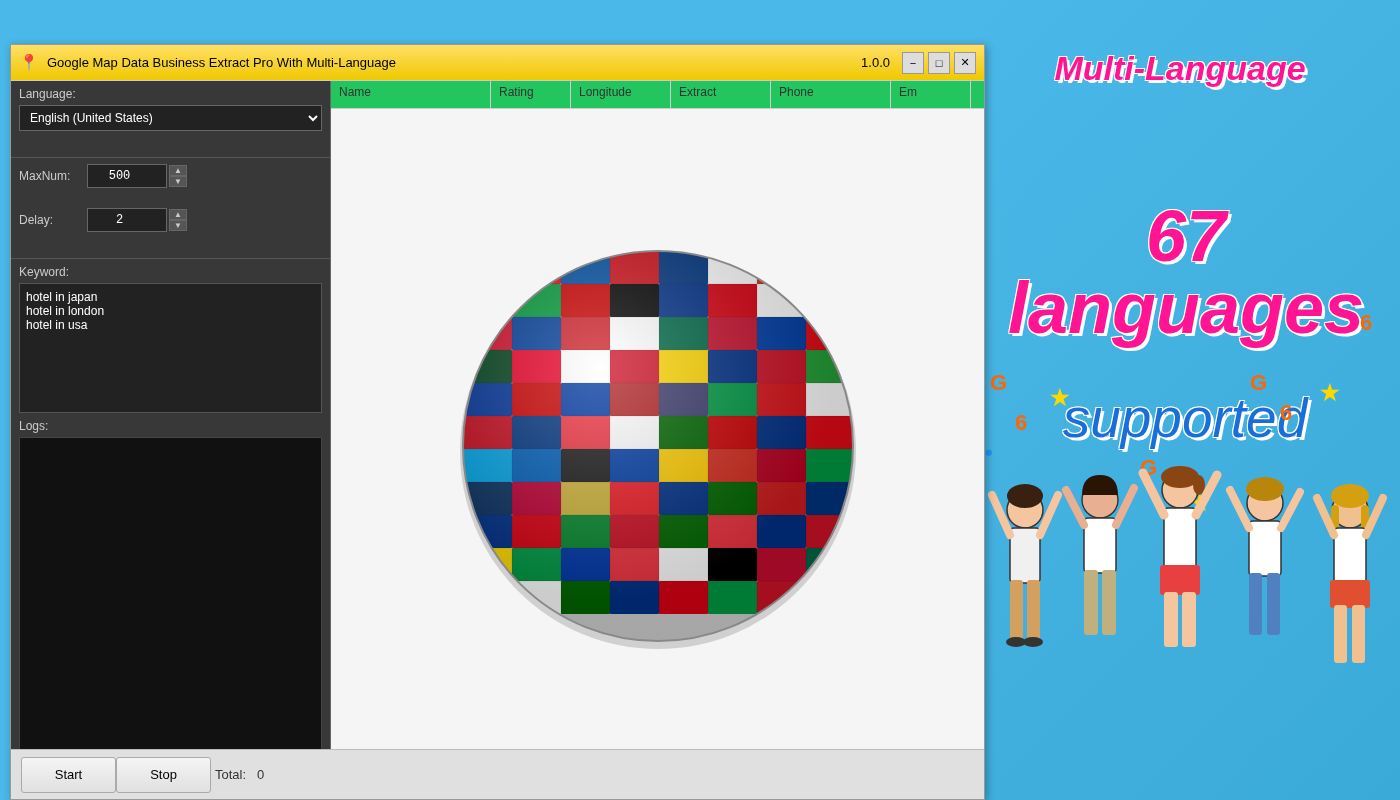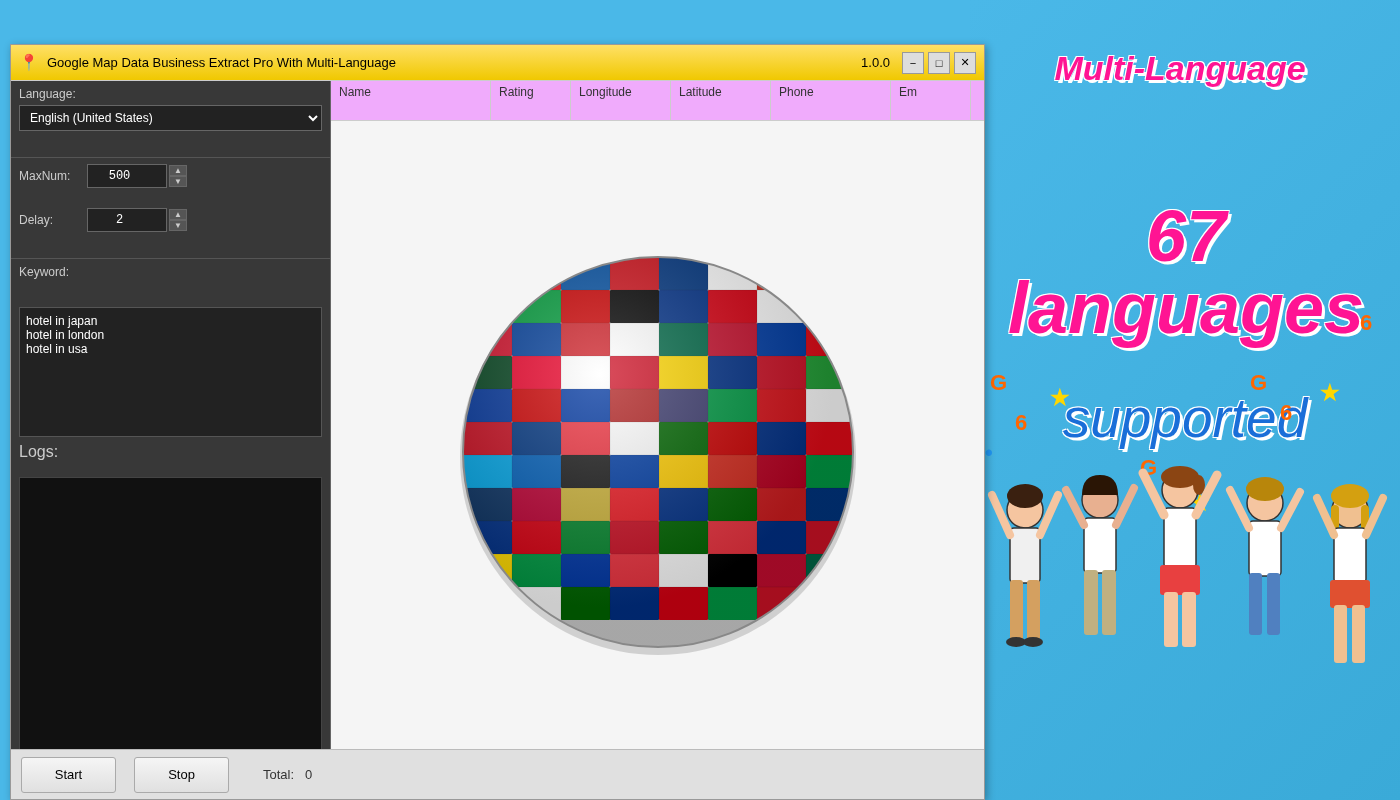--- a/index.html
+++ b/index.html
@@ -283,9 +283,9 @@
 
     .data-grid-header {
       display: flex;
-      background: #f0abfc;
+      background: #22c55e;
       border-bottom: 1px solid #ccc;
-      height: 40px;
+      height: 28px;
       flex-shrink: 0;
     }
 

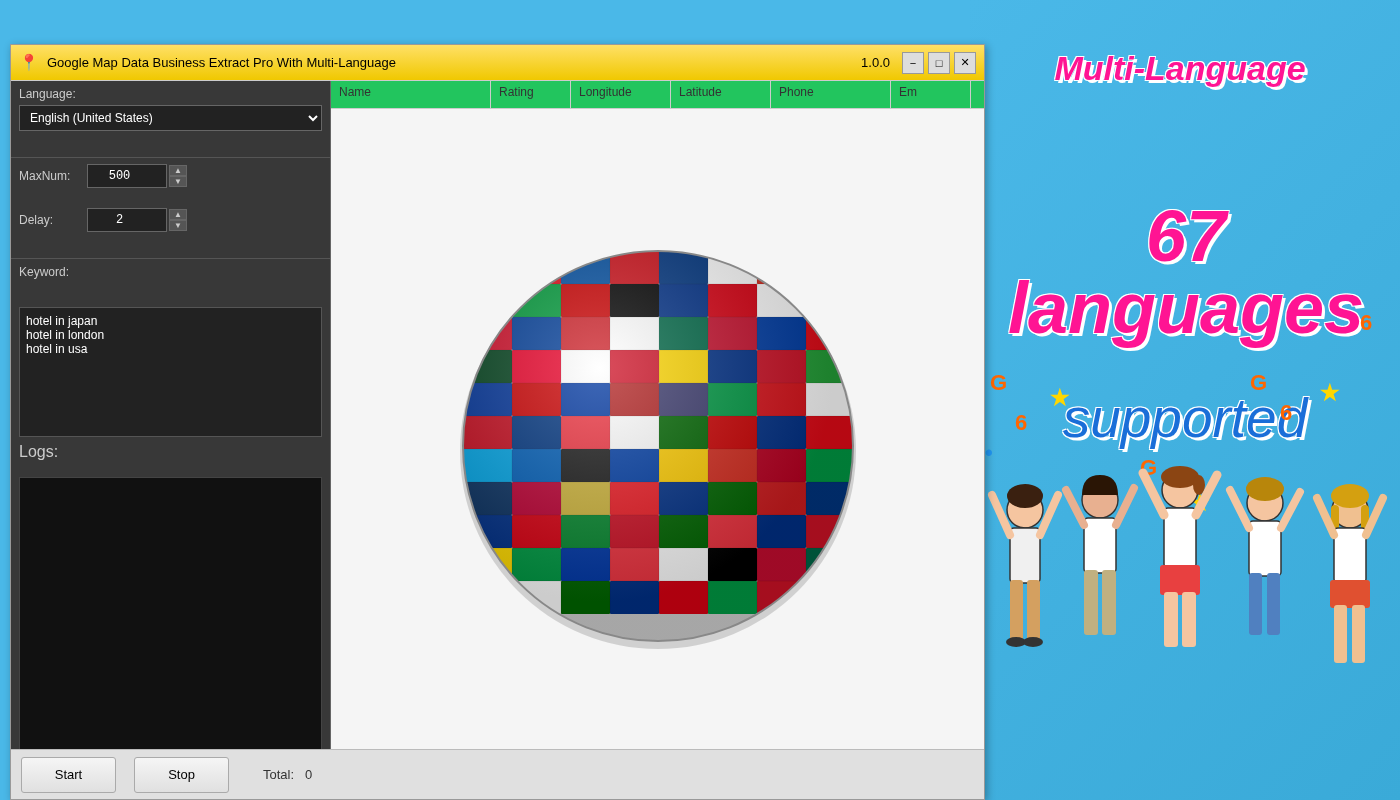--- a/index.html
+++ b/index.html
@@ -543,7 +543,7 @@
         <div class="col-header" style="width:160px;">Name</div>
         <div class="col-header" style="width:80px;">Rating</div>
         <div class="col-header" style="width:100px;">Longitude</div>
-        <div class="col-header" style="width:100px;">Latitude</div>
+        <div class="col-header" style="width:100px;">Extract</div>
         <div class="col-header" style="width:120px;">Phone</div>
         <div class="col-header" style="width:80px;">Em</div>
       </div>

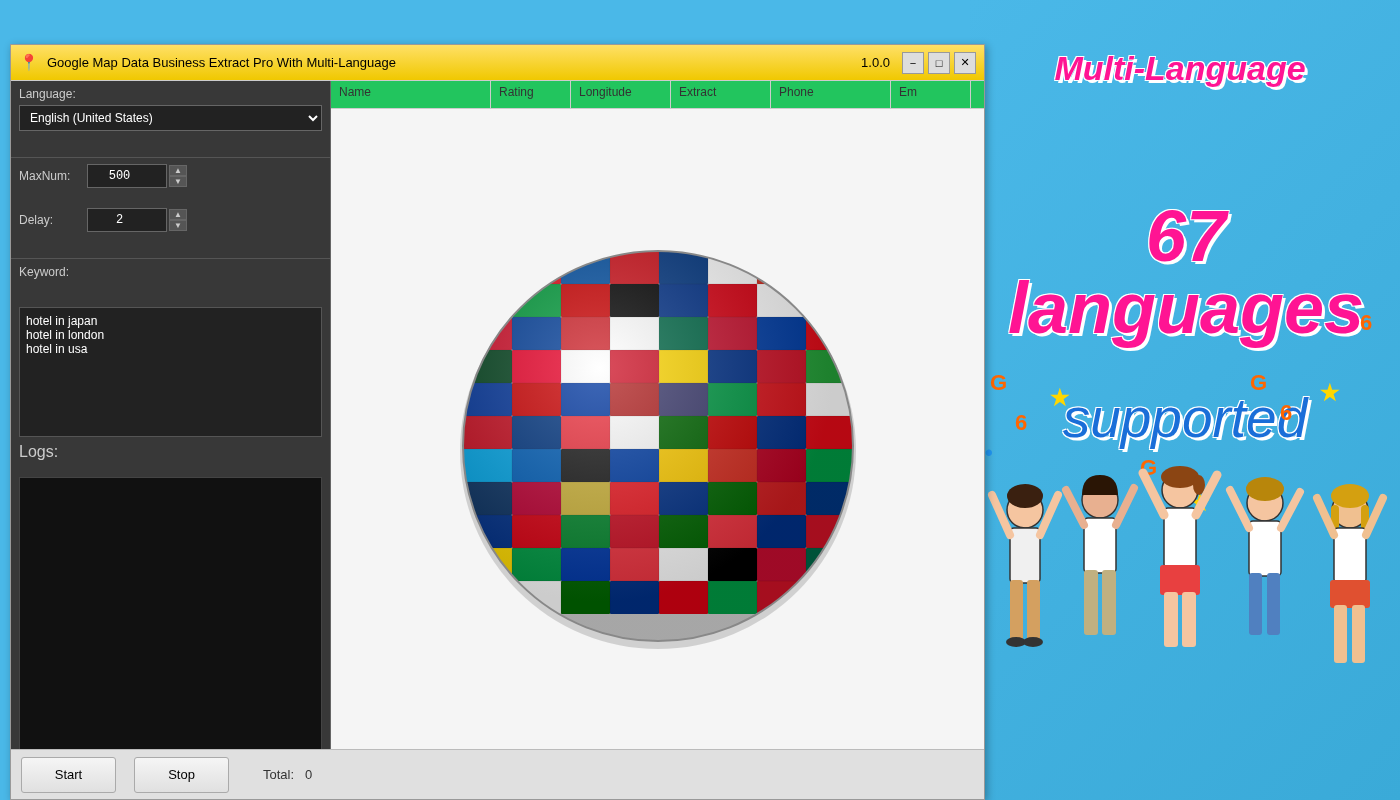--- a/index.html
+++ b/index.html
@@ -524,7 +524,7 @@
         </div>
       </div>
 
-      <div style="display:flex;flex-direction:column;flex:0 0 auto;gap:24px;">
+      <div style="display:flex;flex-direction:column;flex:0 0 auto;">
         <div class="keyword-label">Keyword:</div>
         <textarea class="keyword-area" style="height: 130px; flex: 0 0 auto;">hotel in japan
 hotel in london

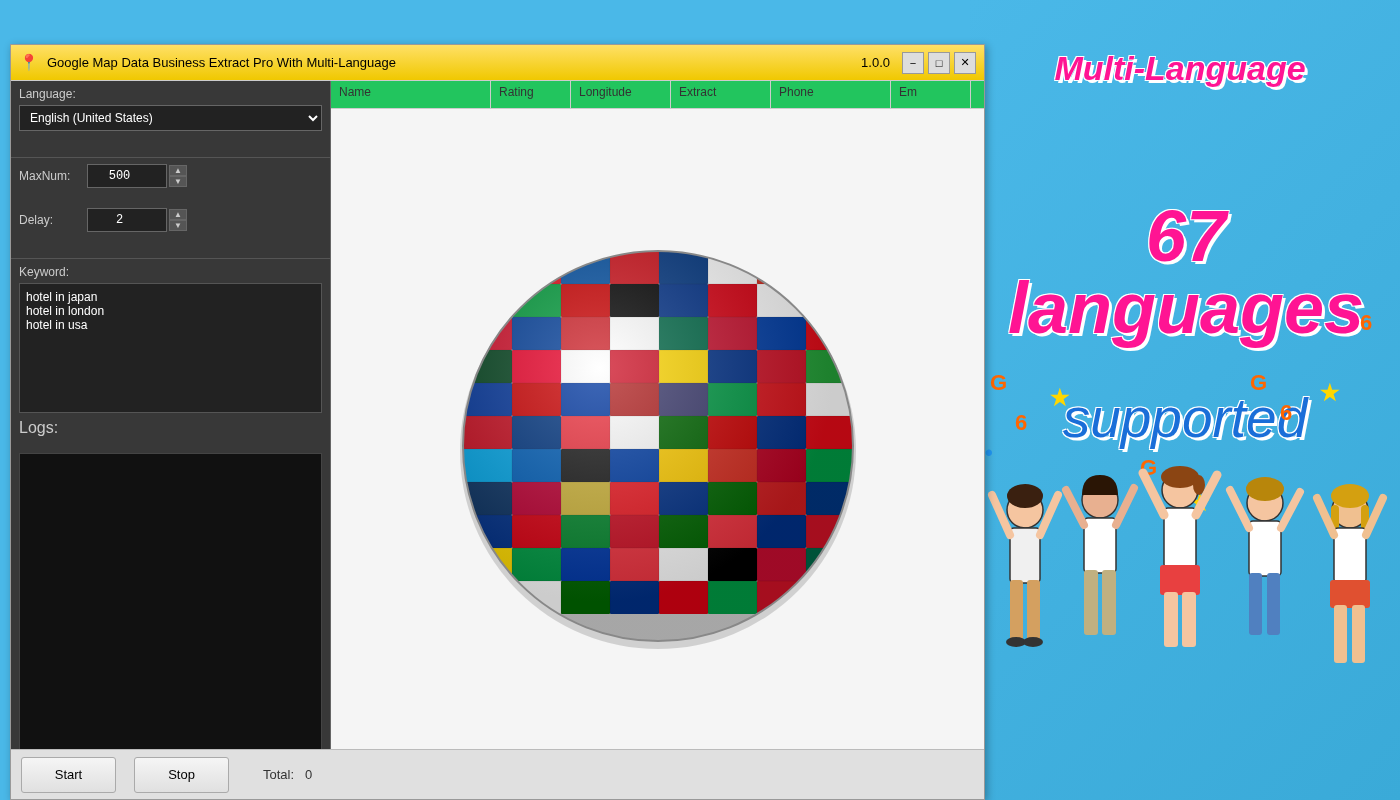--- a/index.html
+++ b/index.html
@@ -242,8 +242,8 @@
 
     .logs-label {
       color: #ccc;
-      font-size: 16px;
-      padding: 6px 8px 16px;
+      font-size: 12px;
+      padding: 6px 8px 4px;
       border-radius: 9px;
     }
 

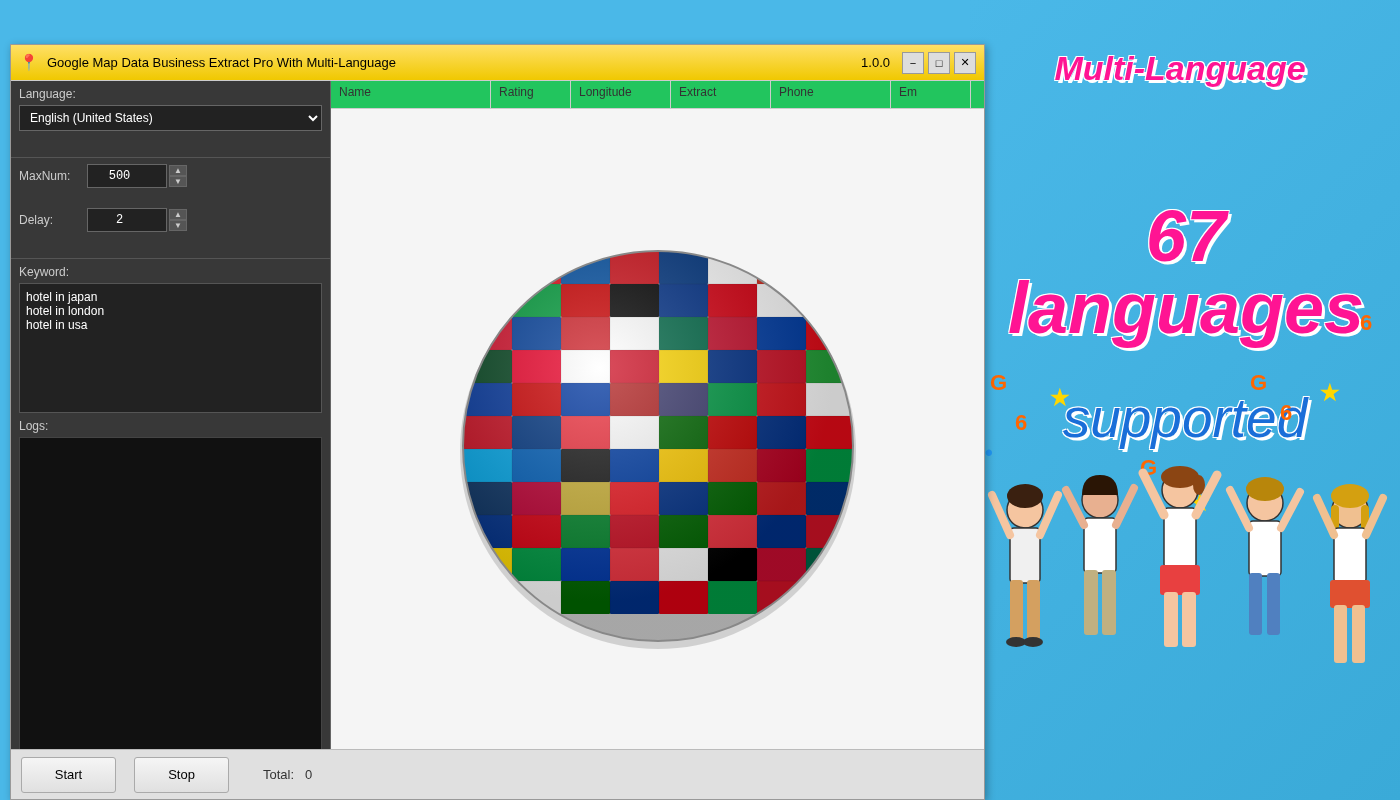--- a/index.html
+++ b/index.html
@@ -699,7 +699,7 @@
     </div>
   </div>
 
-  <div style="position:absolute;bottom:0;left:0;right:0;height:50px;background:#e0e0e0;border-top:1px solid #bbb;display:flex;align-items:center;padding:0 10px;gap:18px;z-index:20;">
+  <div style="position:absolute;bottom:0;left:0;right:0;height:50px;background:#e0e0e0;border-top:1px solid #bbb;display:flex;align-items:center;padding:0 10px;gap:0;z-index:20;">
     <button class="action-btn">Start</button>
     <button class="action-btn">Stop</button>
     <span style="font-size:13px;color:#333;margin-left:16px;">

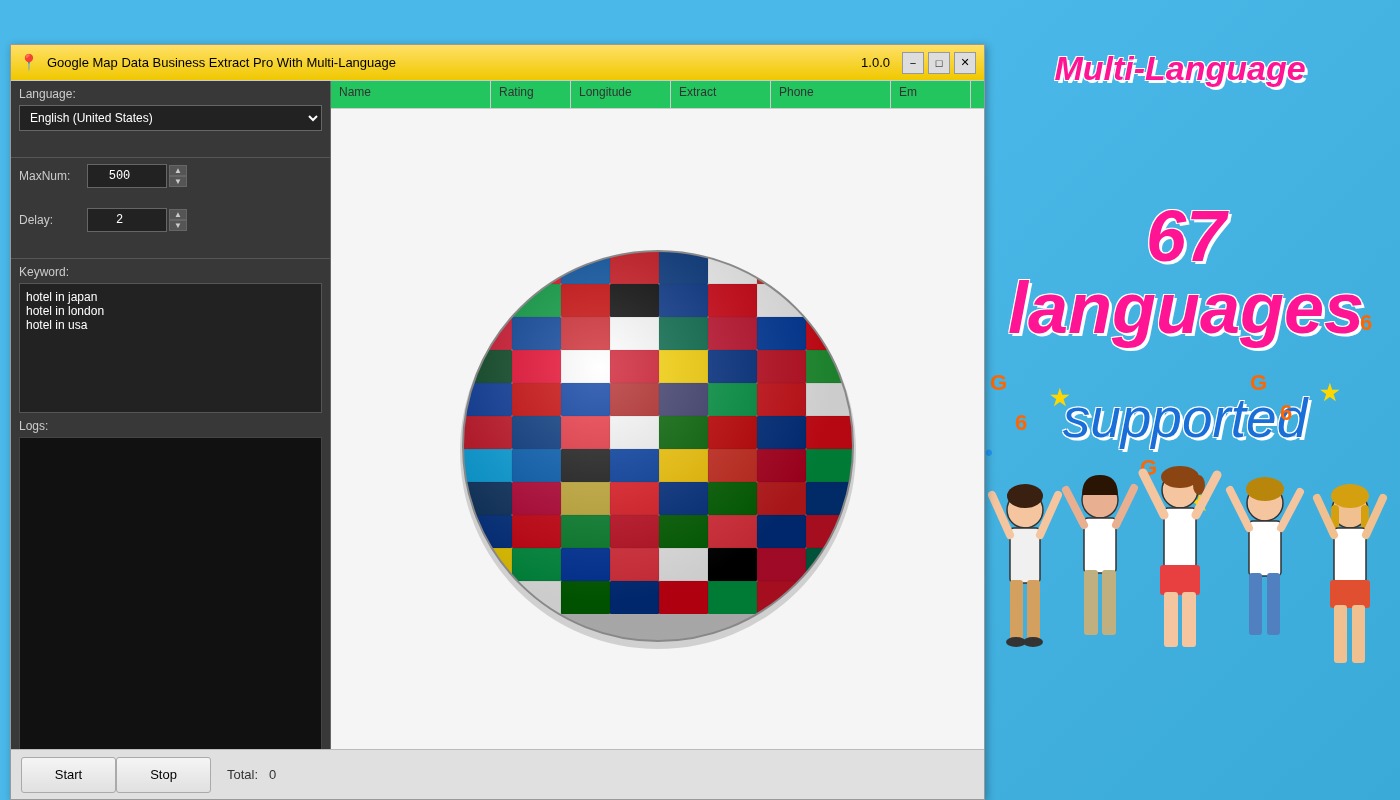--- a/index.html
+++ b/index.html
@@ -702,7 +702,7 @@
   <div style="position:absolute;bottom:0;left:0;right:0;height:50px;background:#e0e0e0;border-top:1px solid #bbb;display:flex;align-items:center;padding:0 10px;gap:0;z-index:20;">
     <button class="action-btn">Start</button>
     <button class="action-btn">Stop</button>
-    <span style="font-size:13px;color:#333;margin-left:16px;">
+    <span style="font-size:13px;color:#333;margin-left:4px;">
       <span>Total:</span>
       &nbsp;
       <span>0</span>

